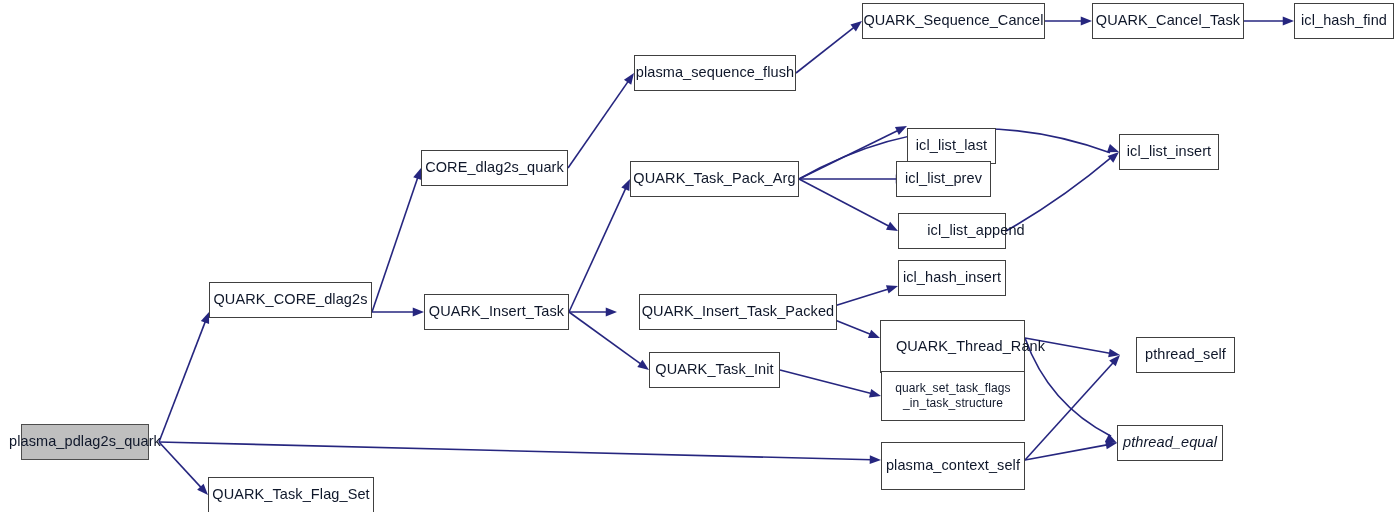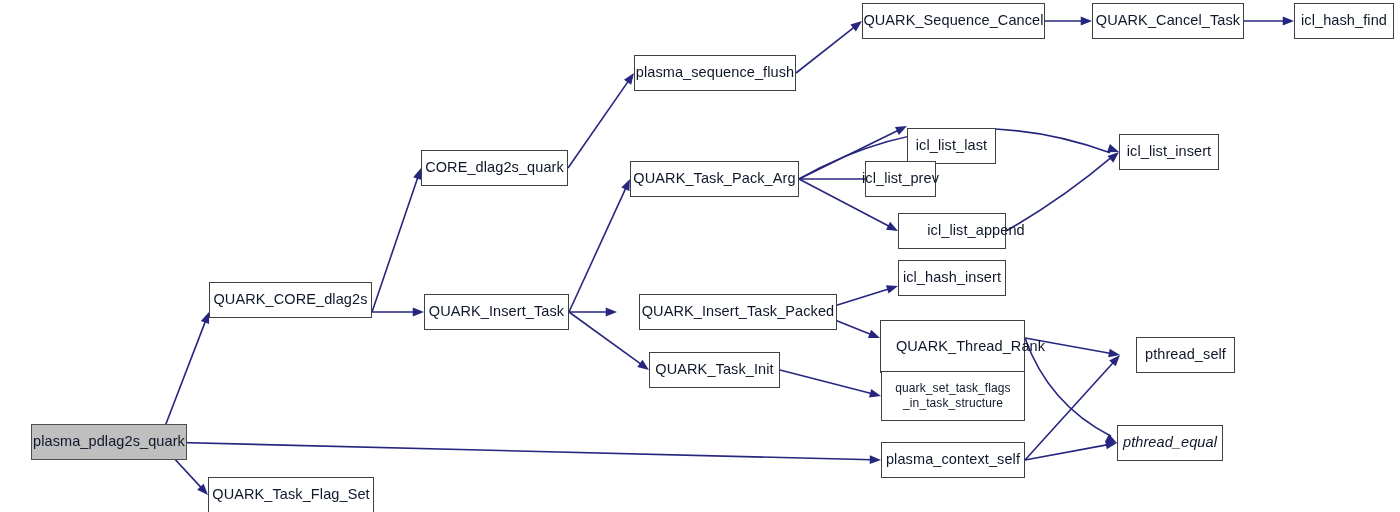--- a/index.html
+++ b/index.html
@@ -125,7 +125,7 @@
       <div class="node-box" style="left: 649px; top: 352px; width: 131px; height: 36px;">QUARK_Task_Init</div>
       <div class="node-box" style="left: 862px; top: 3px; width: 183px; height: 36px;">QUARK_Sequence_Cancel</div>
       <div class="node-box" style="left: 907px; top: 108px; width: 89px; height: 36px; margin-top: 20px;">icl_list_last</div>
-      <div class="node-box" style="left: 865px; top: 161px; width: 71px; height: 36px; text-align: center;">icl_list_prev</div>
+      <div class="node-box" style="left: 896px; top: 161px; width: 95px; height: 36px; text-align: center;">icl_list_prev</div>
       <div class="node-box" style="left: 898px; top: 213px; width: 108px; height: 36px; padding-left: 48px;">icl_list_append</div>
       <div class="node-box" style="left: 898px; top: 260px; width: 108px; height: 36px;">icl_hash_insert</div>
       <div class="node-box" style="left: 880px; top: 320px; width: 145px; height: 53px; padding-left: 36px;">QUARK_Thread_Rank</div>

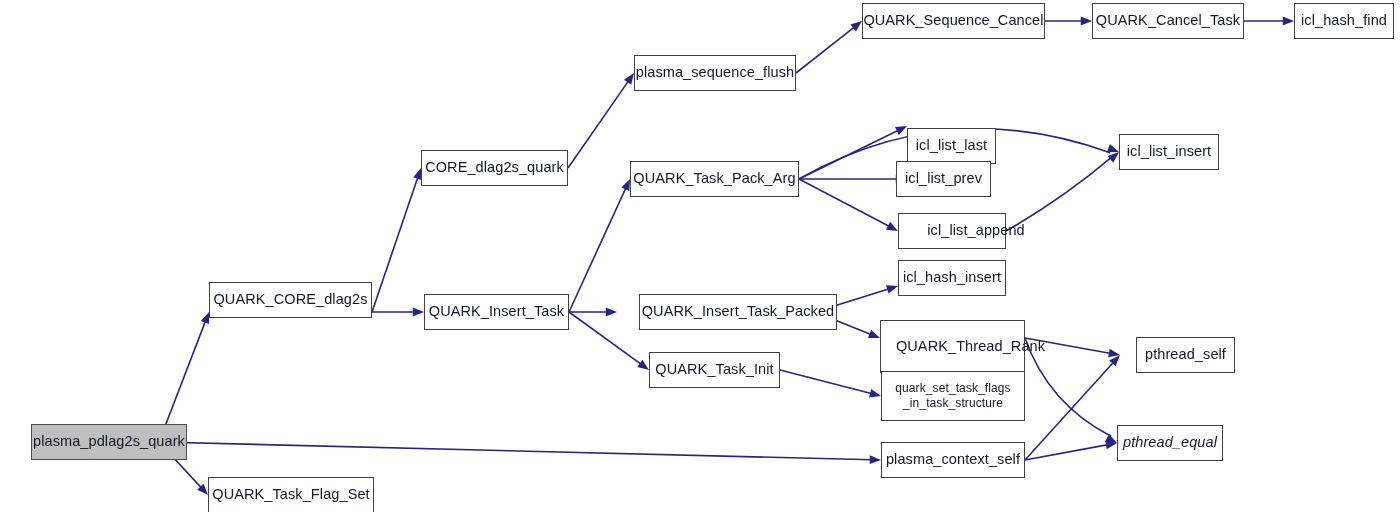--- a/index.html
+++ b/index.html
@@ -114,7 +114,7 @@
       </g>
   </svg>
   <div id="node-layer">
-      <div class="node-box root" style="left: 17px; top: 424px; width: 156px; height: 36px; margin-left: 14px;">plasma_pdlag2s_quark</div>
+      <div class="node-box root" style="left: 7px; top: 424px; width: 128px; height: 36px; margin-left: 14px;">plasma_pdlag2s_quark</div>
       <div class="node-box" style="left: 209px; top: 282px; width: 163px; height: 36px;">QUARK_CORE_dlag2s</div>
       <div class="node-box" style="left: 208px; top: 477px; width: 166px; height: 36px;">QUARK_Task_Flag_Set</div>
       <div class="node-box" style="left: 421px; top: 150px; width: 147px; height: 36px;">CORE_dlag2s_quark</div>

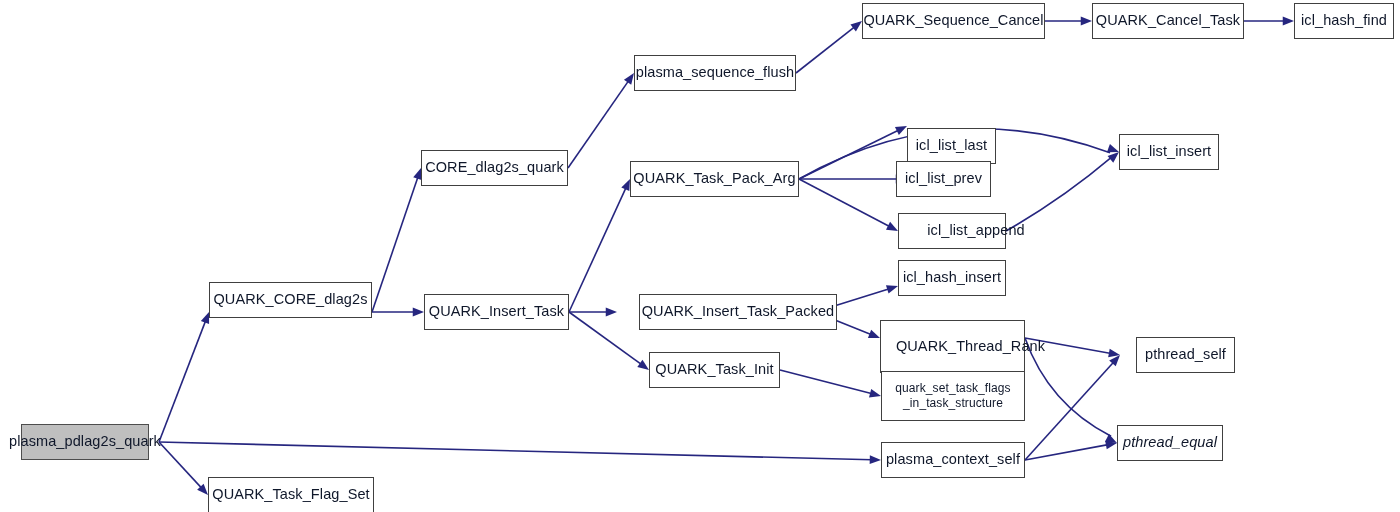--- a/index.html
+++ b/index.html
@@ -131,7 +131,7 @@
       <div class="node-box" style="left: 880px; top: 320px; width: 145px; height: 53px; padding-left: 36px;">QUARK_Thread_Rank</div>
       <div class="node-box small" style="left: 881px; top: 371px; width: 144px; height: 50px;">quark_set_task_flags
 _in_task_structure</div>
-      <div class="node-box" style="left: 881px; top: 442px; width: 144px; height: 36px;">plasma_context_self</div>
+      <div class="node-box" style="left: 881px; top: 442px; width: 144px; height: 48px;">plasma_context_self</div>
       <div class="node-box" style="left: 1092px; top: 3px; width: 152px; height: 36px;">QUARK_Cancel_Task</div>
       <div class="node-box" style="left: 1119px; top: 134px; width: 100px; height: 36px;">icl_list_insert</div>
       <div class="node-box" style="left: 1120px; top: 337px; width: 99px; height: 36px; margin-left: 16px;">pthread_self</div>

